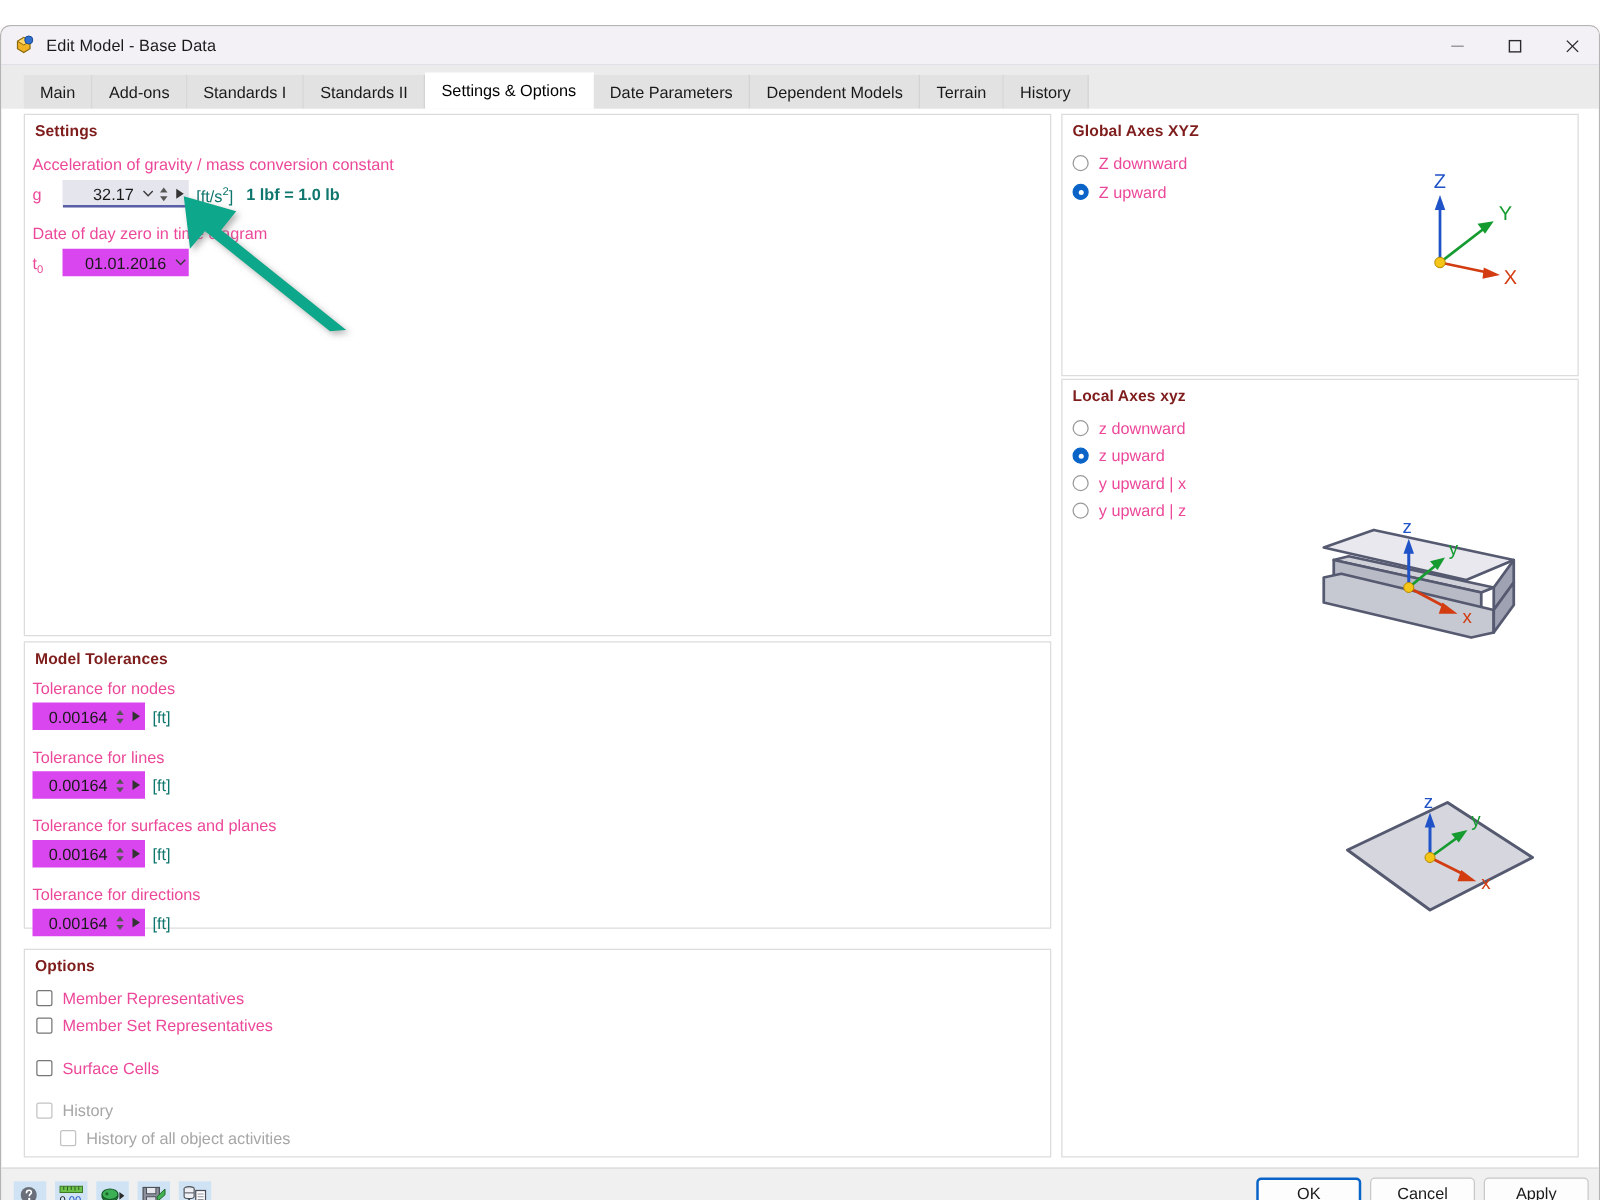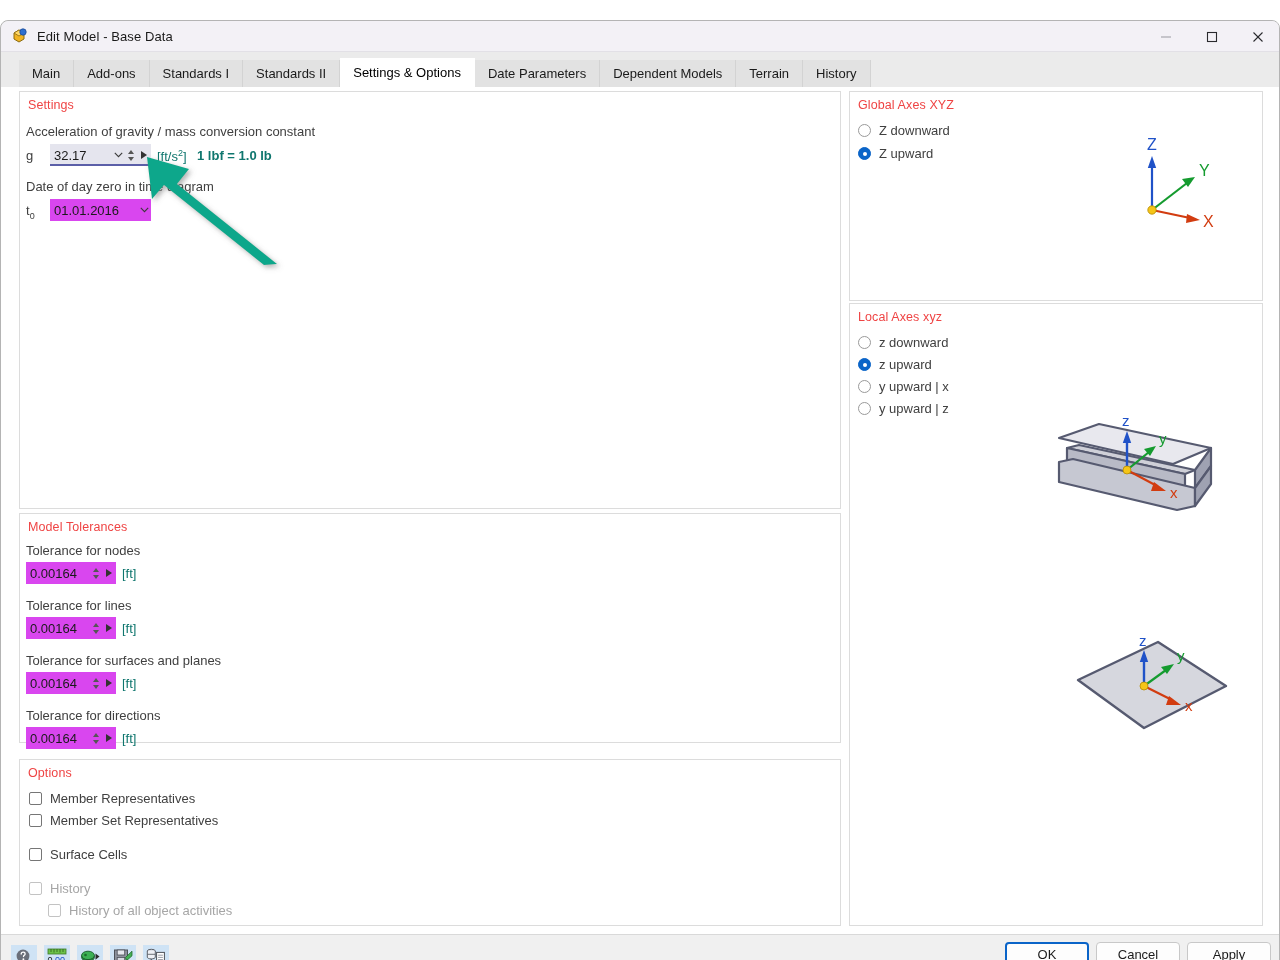--- a/index.html
+++ b/index.html
@@ -90,8 +90,8 @@
     position: absolute;
     top: 6px; left: 8px;
     font-size: 12.5px;
-    font-weight: normal;
-    color: #ef4444;
+    font-weight: bold;
+    color: #7f1d1d;
     letter-spacing: .1px;
   }
 

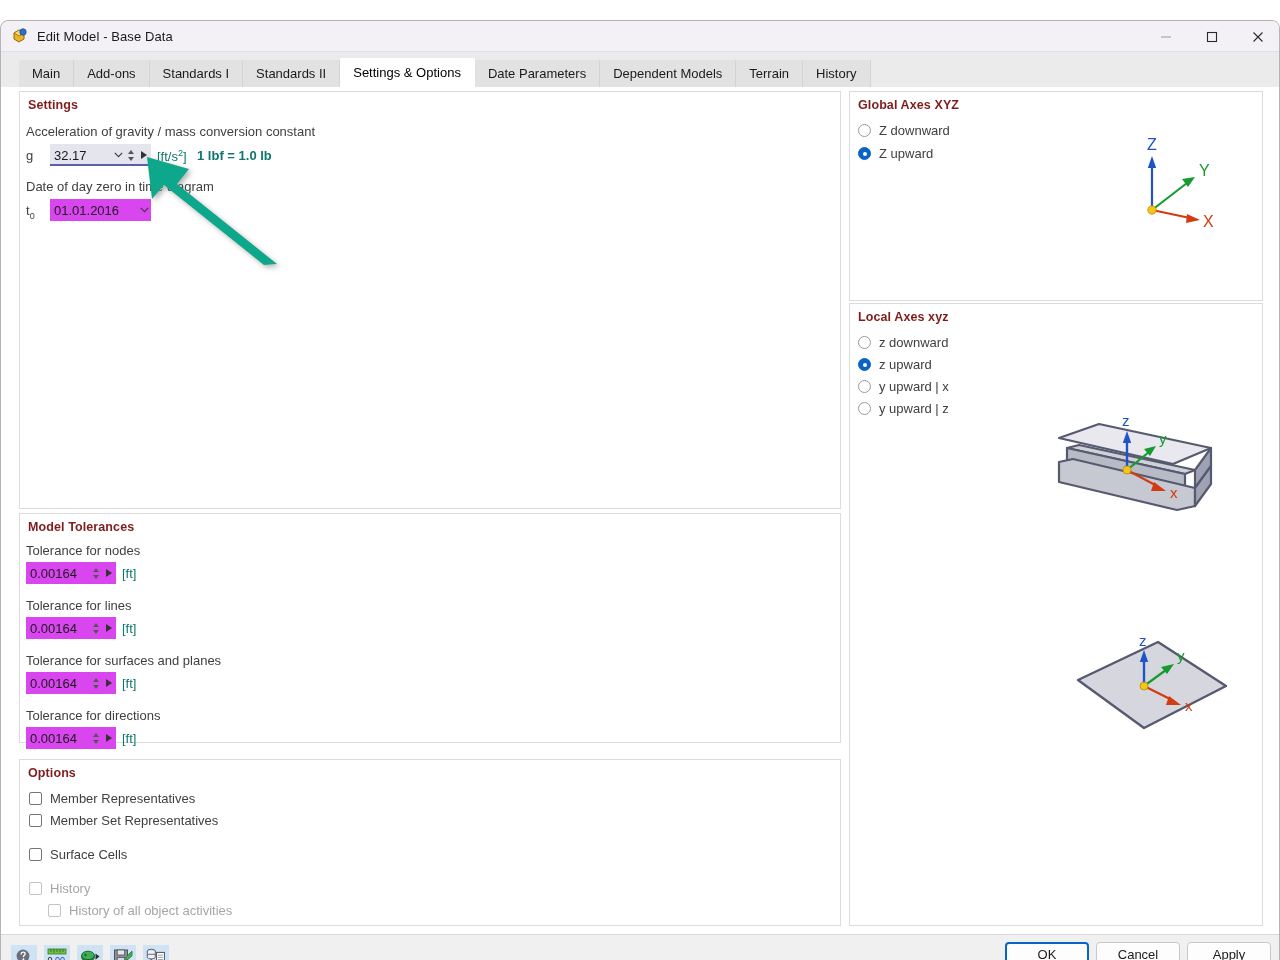--- a/index.html
+++ b/index.html
@@ -102,7 +102,7 @@
   #panel-global     { left: 848px; top: 4px;   width: 414px; height: 210px; }
   #panel-local      { left: 848px; top: 216px; width: 414px; height: 623px; }
 
-  .lbl { font-size: 13px; color: #404040; white-space: nowrap; }
+  .lbl { font-size: 13px; color: #ec4899; white-space: nowrap; }
 
   
   .field {

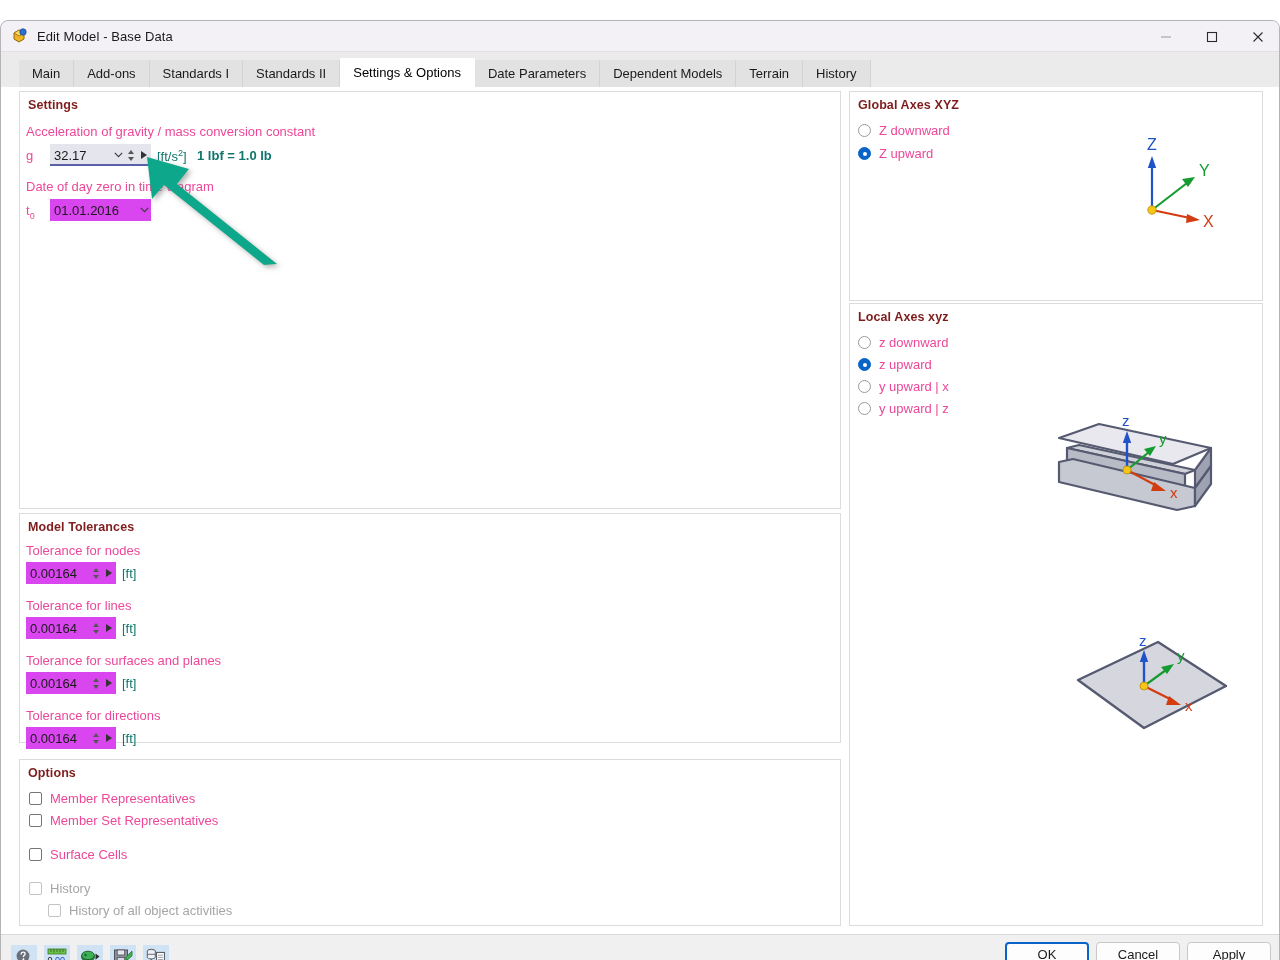--- a/index.html
+++ b/index.html
@@ -115,7 +115,7 @@
   }
   .field.focused { box-shadow: inset 0 -2px 0 0 #5b5fa8; background:#e5e5ee; }
   .field .val {
-    flex: 1; text-align: left; padding: 0 4px;
+    flex: 1; text-align: right; padding: 0 4px;
     color: #1a1a1a; font-size: 13px;
   }
   .caret {

